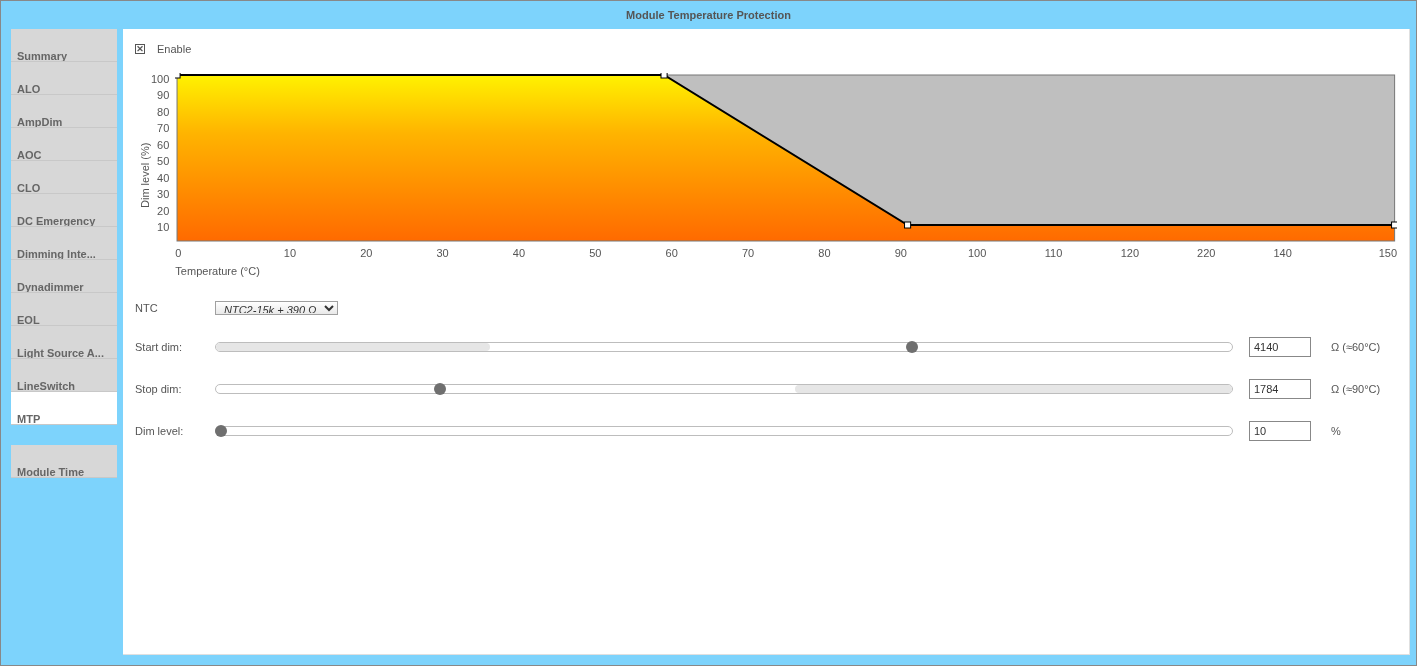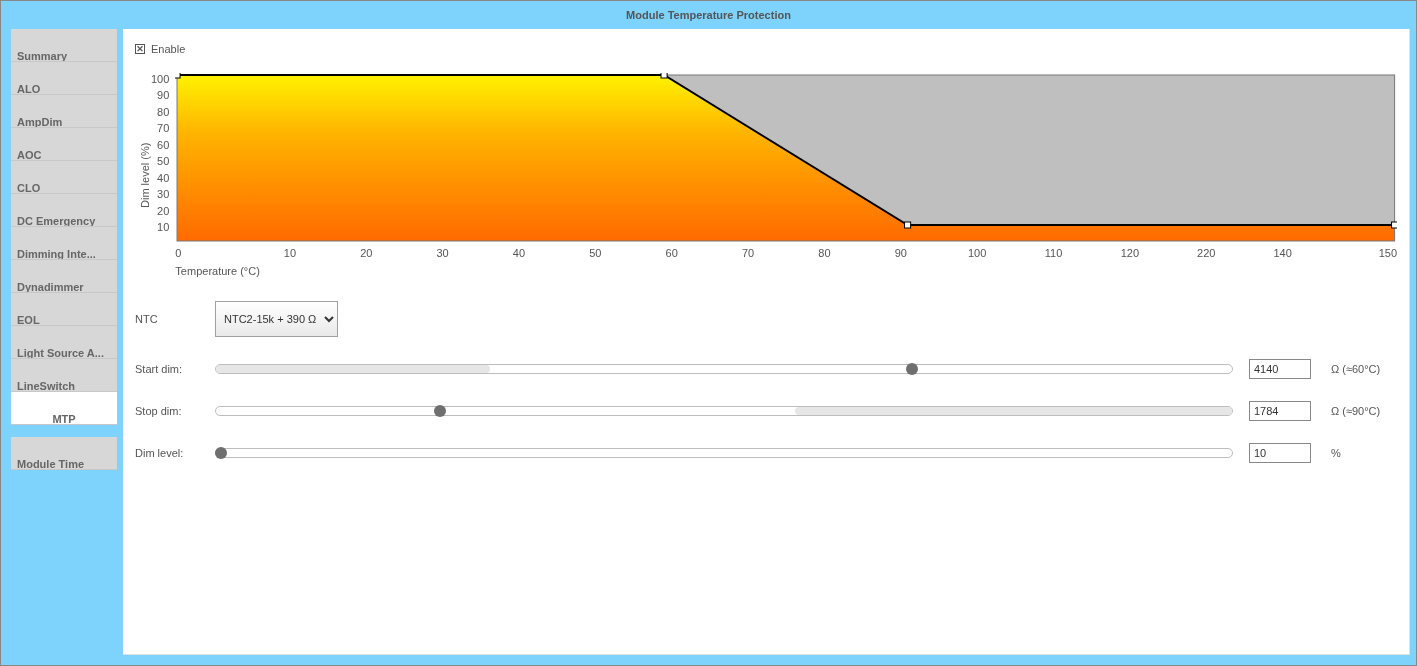--- a/index.html
+++ b/index.html
@@ -72,7 +72,7 @@
     cursor: pointer;
   }
   .check-mark { font-weight: bold; }
-  .cb-label { color: #555; }
+  .cb-label { color: #555; margin-left: 6px; }
   .chart-wrap {
     display: flex;
     margin-top: 18px;

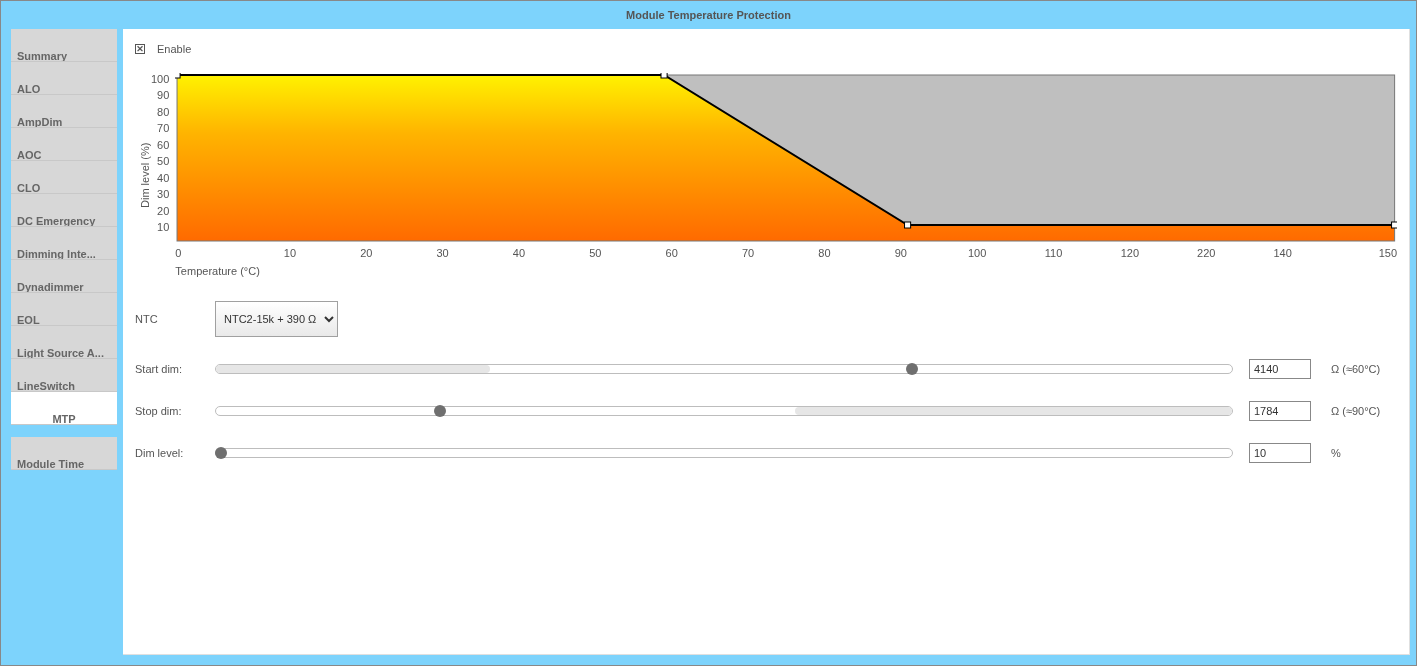--- a/index.html
+++ b/index.html
@@ -122,10 +122,11 @@
   .select {
     border: 1px solid #a0a0a0;
     background: linear-gradient(#fff,#e9e9e9);
-    height: 36px;
+    height: 14px;
     font-size: 11px;
     padding: 1px 4px;
     color: #333;
+    font-style: italic;
   }
   .slider-track {
     position: relative;

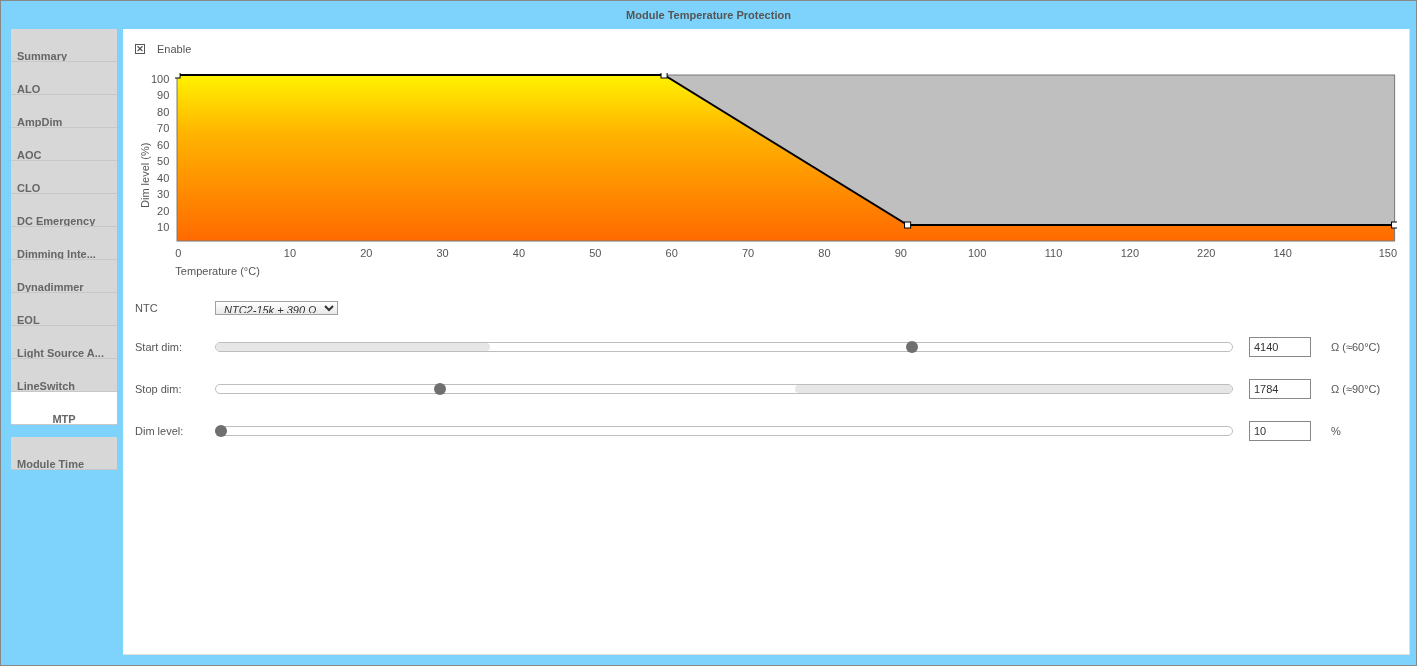--- a/index.html
+++ b/index.html
@@ -48,7 +48,7 @@
   .sidebar-item.active {
     background: #fff;
   }
-  .sidebar-item.last-group { margin-bottom: 12px; text-align: center; }
+  .sidebar-item.last-group { margin-bottom: 20px; }
   .content {
     flex: 1;
     background: #fff;

